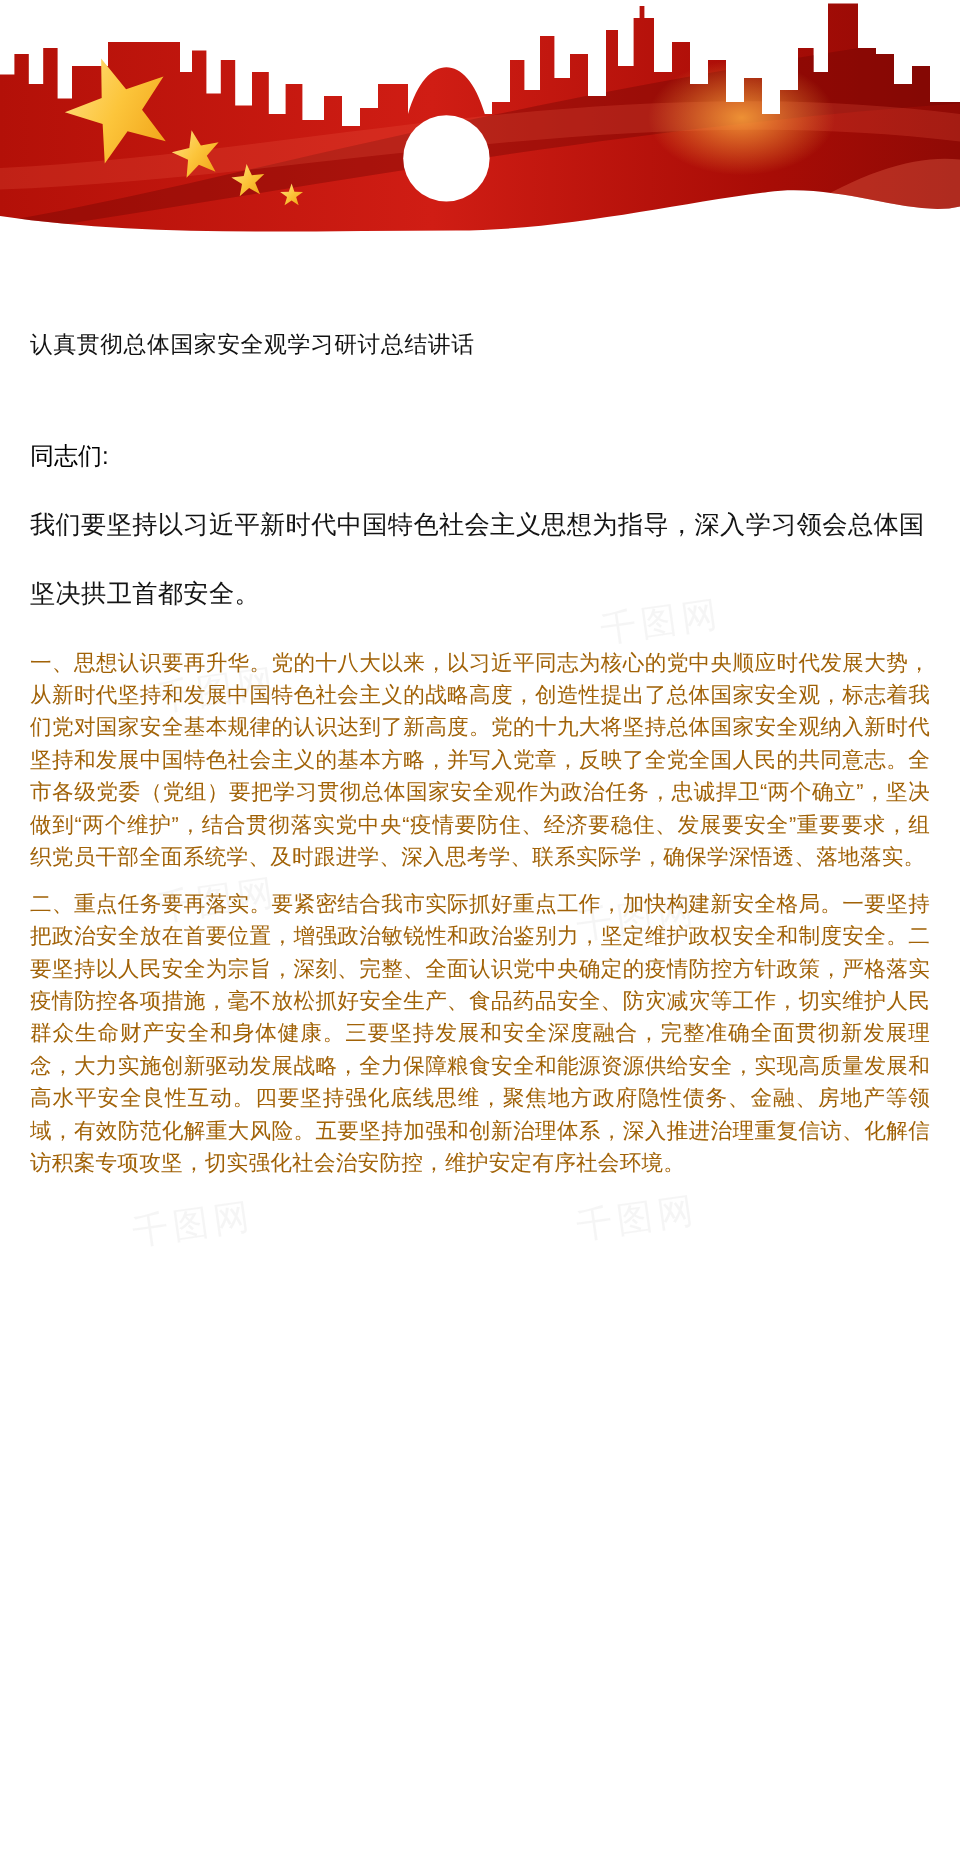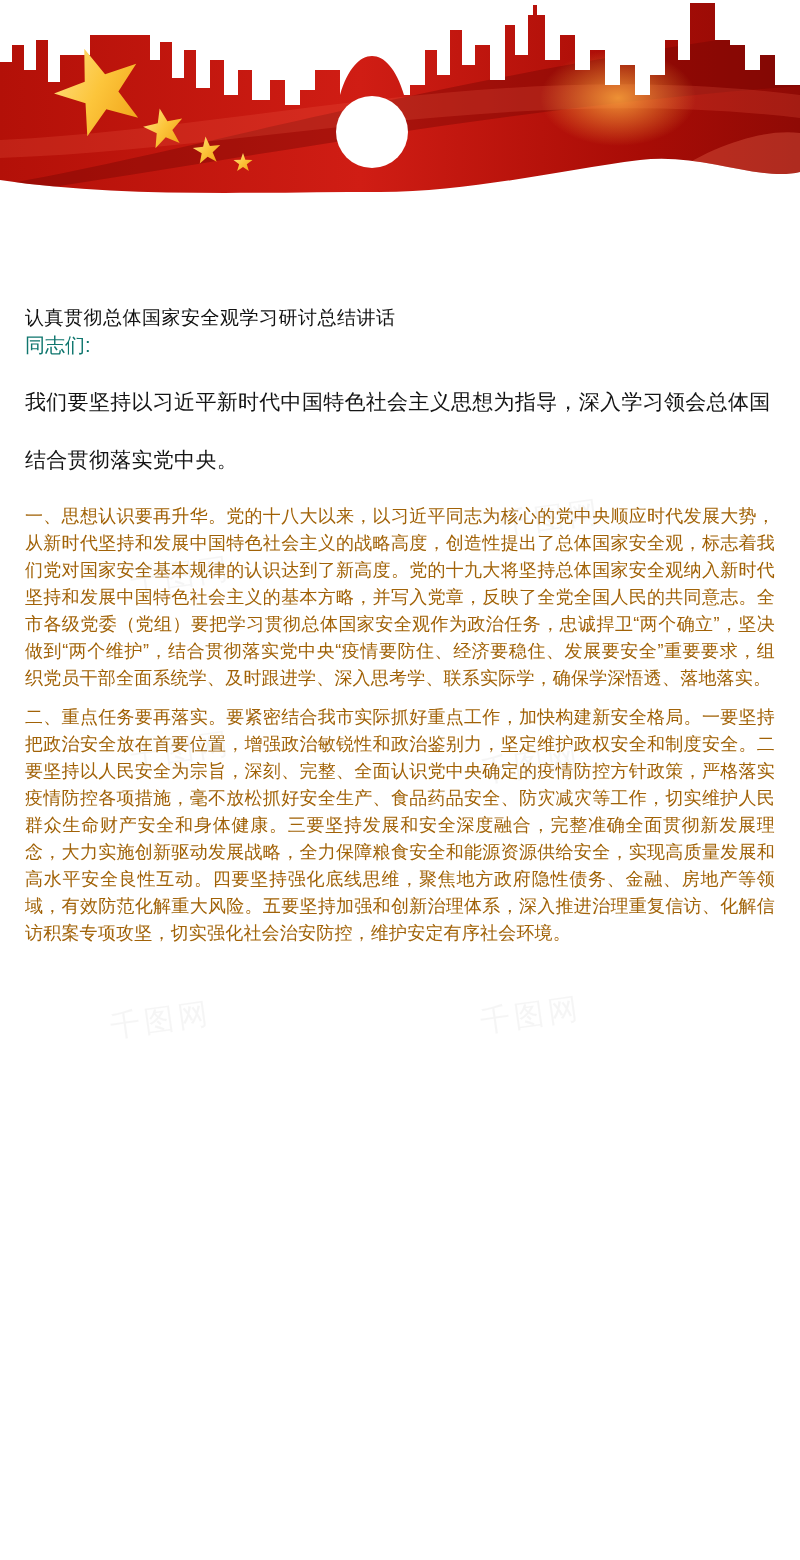--- a/index.html
+++ b/index.html
@@ -16,7 +16,7 @@
   .banner svg { display: block; }
   .content { padding: 0 25px; position: relative; }
   .title {
-    margin-top: 110px;
+    margin-top: 80px;
     font-size: 19px;
     line-height: 26px;
     letter-spacing: 0.5px;

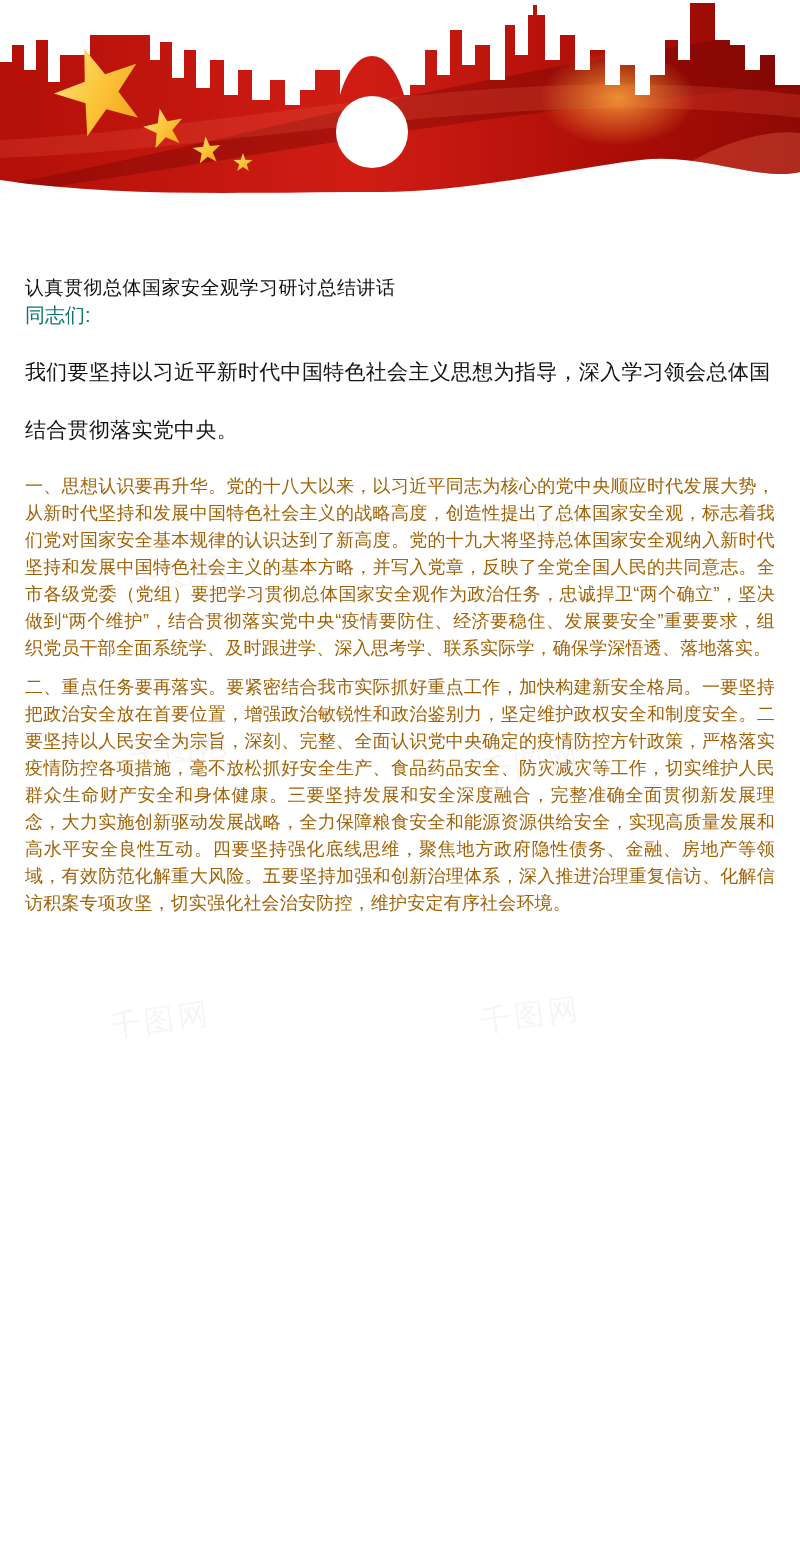--- a/index.html
+++ b/index.html
@@ -23,9 +23,10 @@
     color: #111;
   }
   .salutation {
+    margin-top: 66px;
     font-size: 20px;
     line-height: 28px;
-    color: #0f766e;
+    color: #000000;
   }
   .intro { margin-top: 14px; }
   .intro-line {

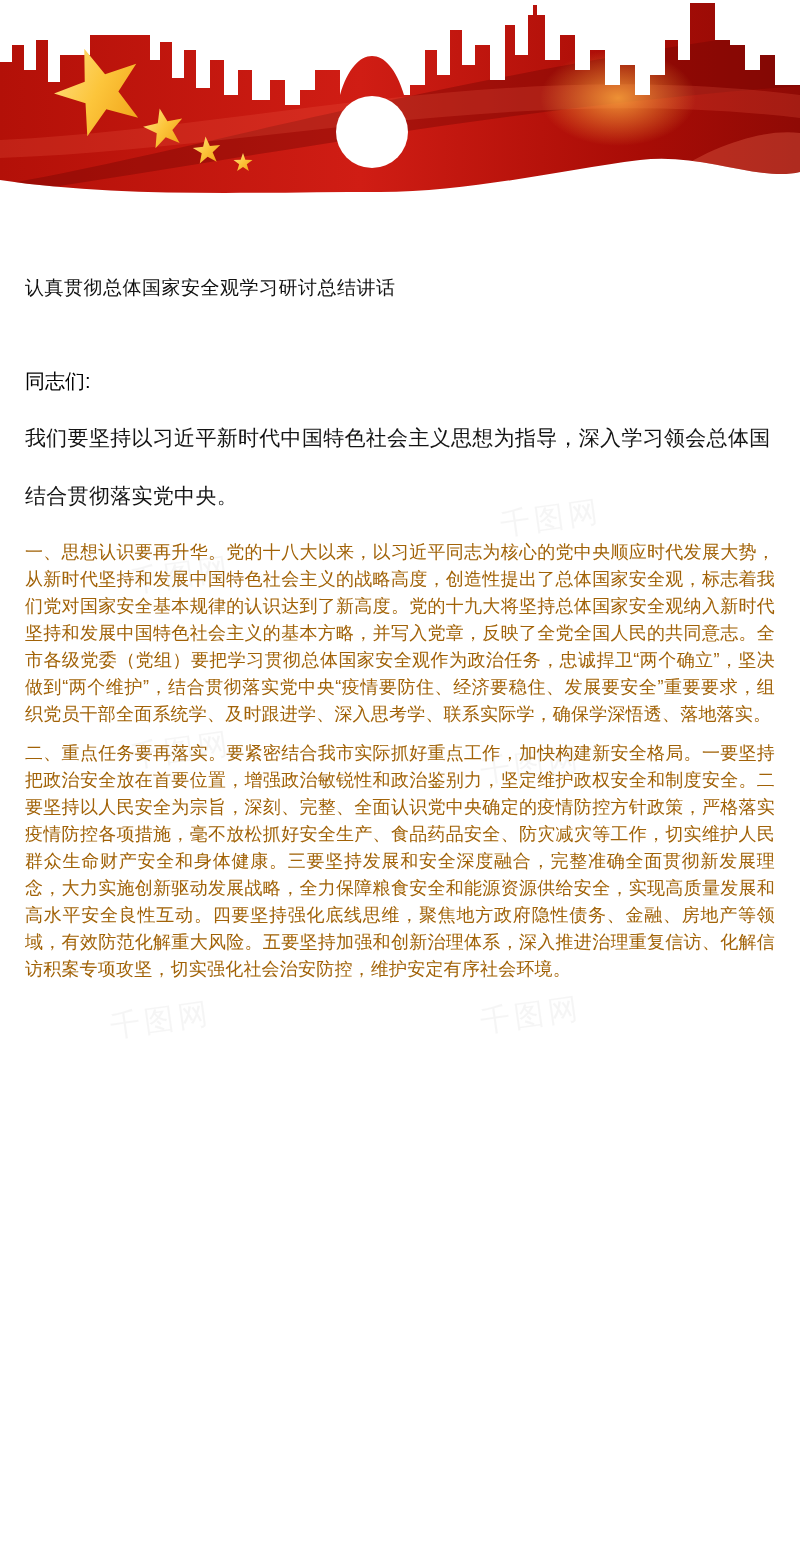--- a/index.html
+++ b/index.html
@@ -109,7 +109,7 @@
     <div class="salutation">同志们:</div>
     <div class="intro">
         <div class="intro-line">我们要坚持以习近平新时代中国特色社会主义思想为指导，深入学习领会总体国</div>
-        <div class="intro-line">结合贯彻落实党中央。</div>
+        <div class="intro-line">坚决拱卫首都安全。</div>
       </div>
     <div class="paragraphs">
         <div class="body-paragraph">一、思想认识要再升华。党的十八大以来，以习近平同志为核心的党中央顺应时代发展大势，从新时代坚持和发展中国特色社会主义的战略高度，创造性提出了总体国家安全观，标志着我们党对国家安全基本规律的认识达到了新高度。党的十九大将坚持总体国家安全观纳入新时代坚持和发展中国特色社会主义的基本方略，并写入党章，反映了全党全国人民的共同意志。全市各级党委（党组）要把学习贯彻总体国家安全观作为政治任务，忠诚捍卫“两个确立”，坚决做到“两个维护”，结合贯彻落实党中央“疫情要防住、经济要稳住、发展要安全”重要要求，组织党员干部全面系统学、及时跟进学、深入思考学、联系实际学，确保学深悟透、落地落实。</div>

